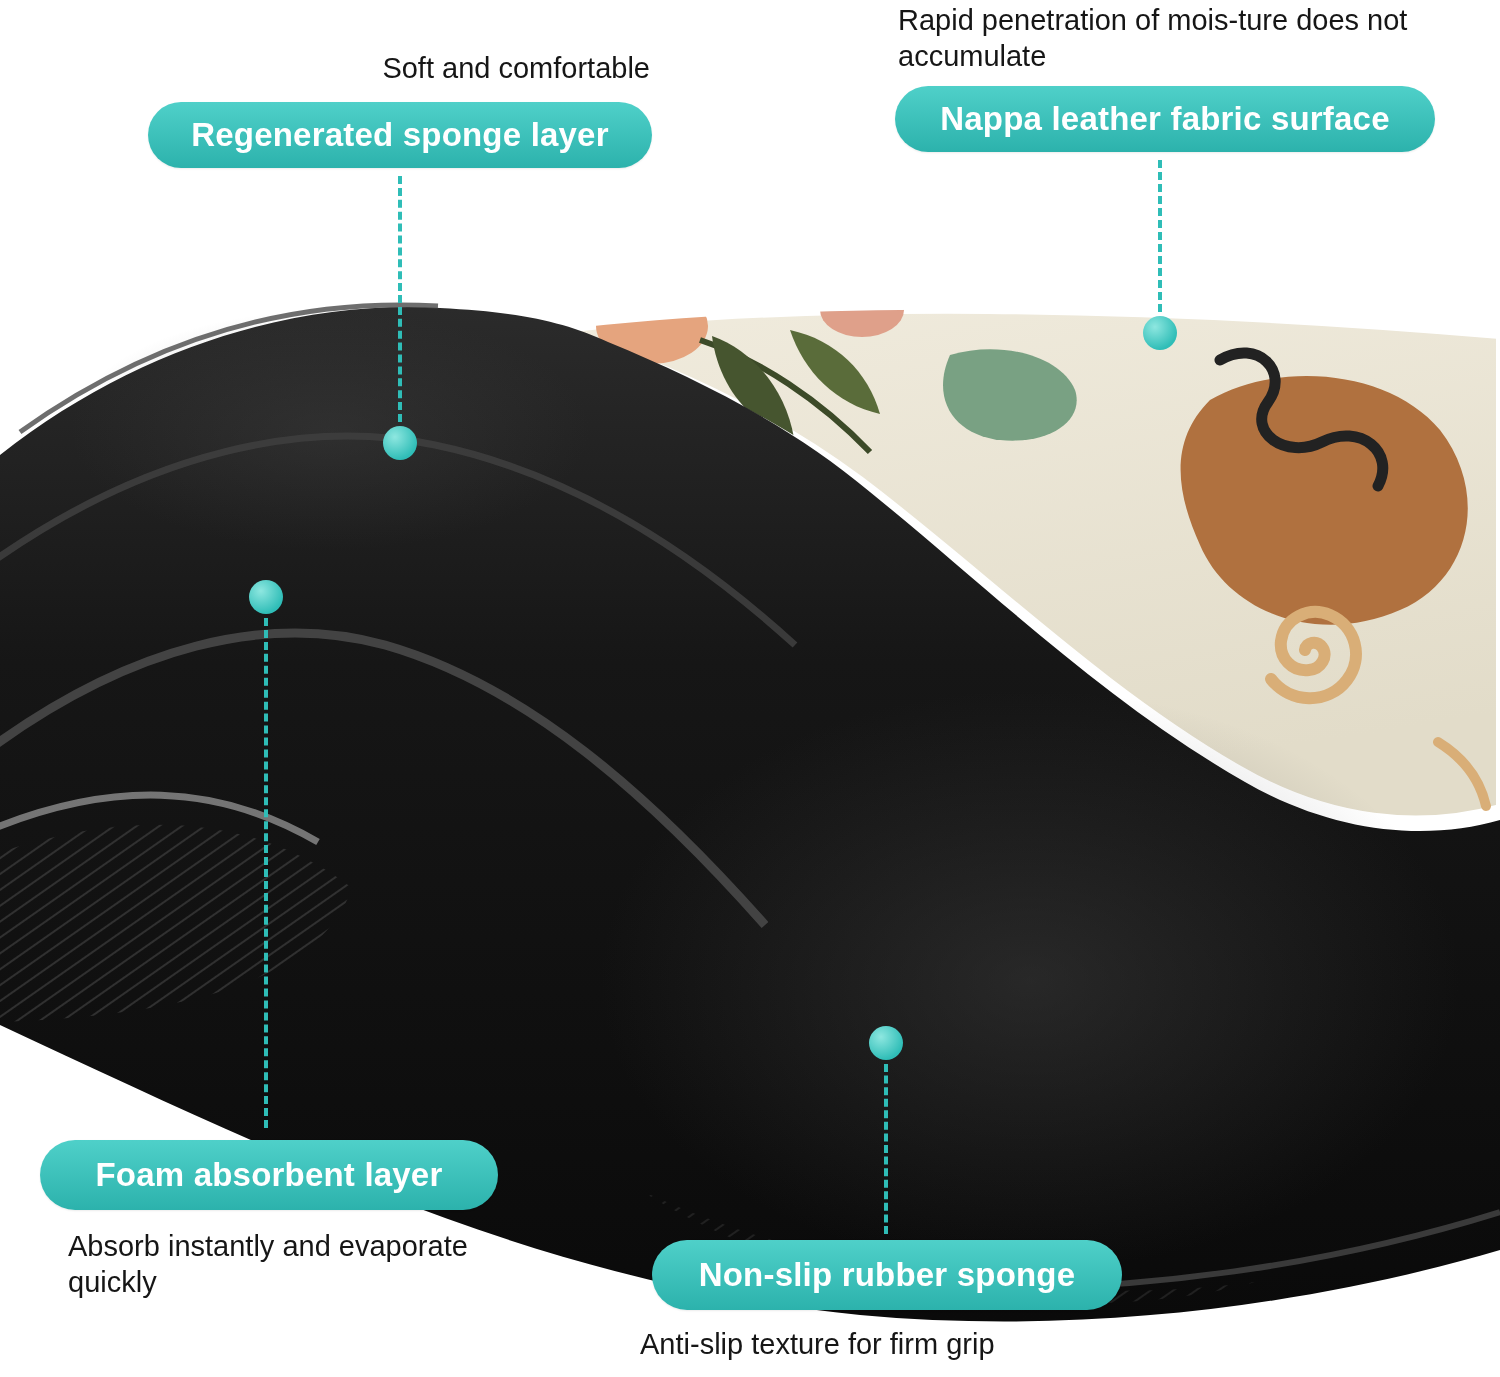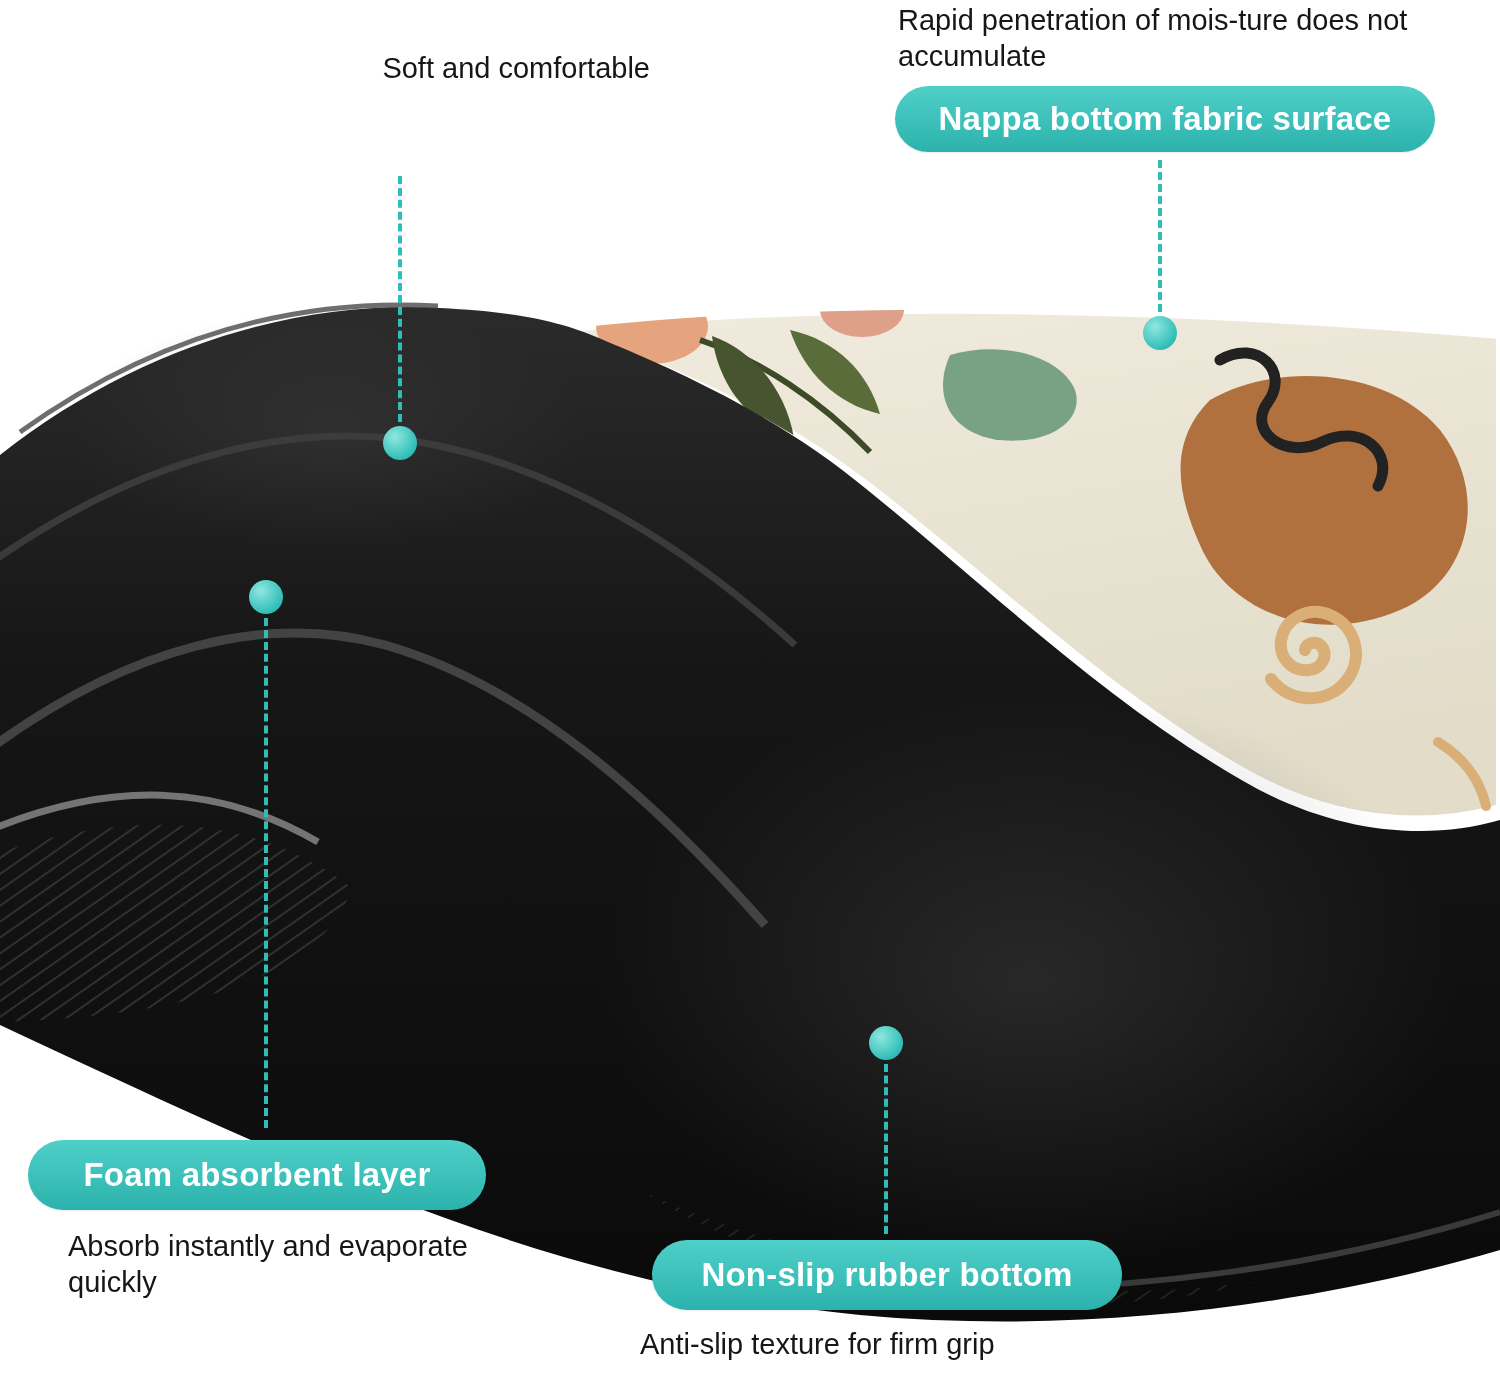--- a/index.html
+++ b/index.html
@@ -87,6 +87,7 @@
   </svg>
 
   <div class="caption" style="left:150px; top:50px; width:500px; text-align:right;">Soft and comfortable</div>
+  <div class="pill" style="left:148px; top:102px; width:504px; height:66px;">Regenerated sponge layer</div>
   <div class="leader" style="left:398px; top:176px; height:246px;"></div>
   <div class="dot" style="left:383px; top:426px;"></div>
 

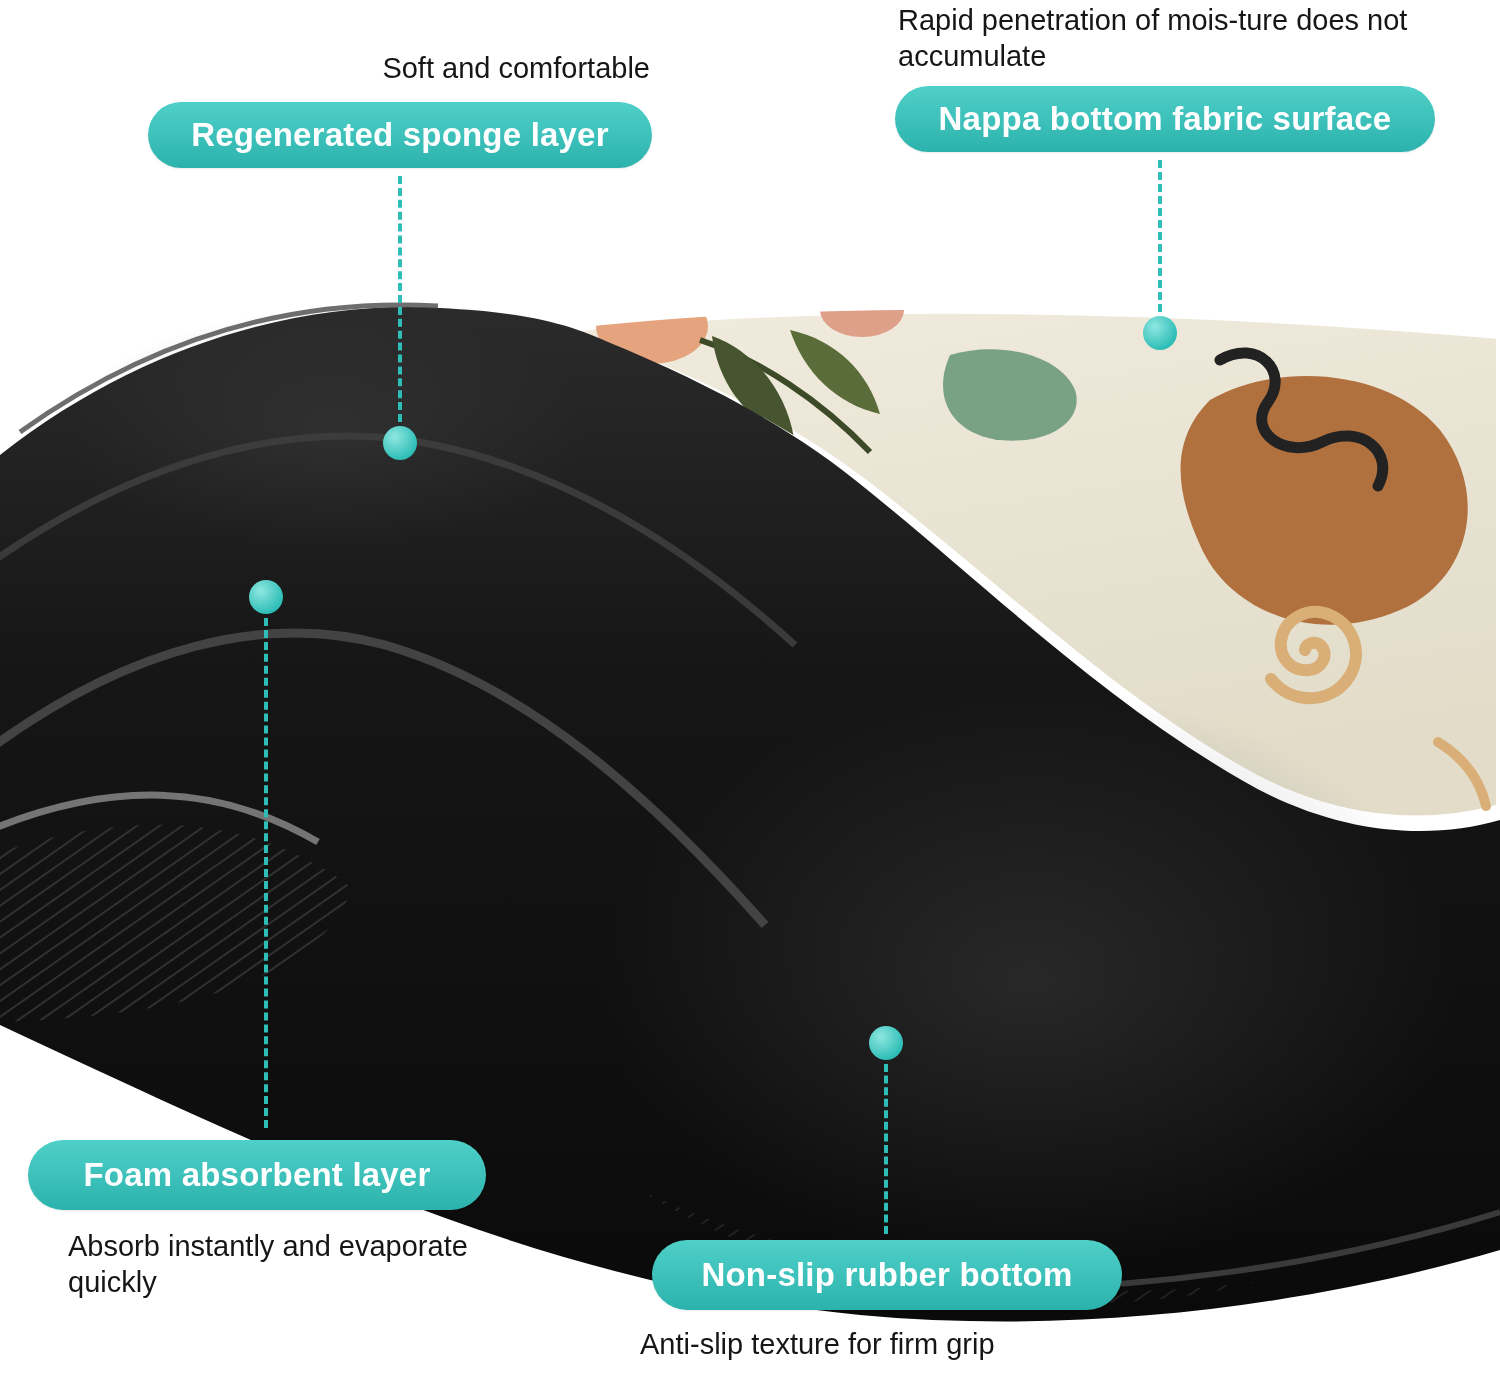--- a/index.html
+++ b/index.html
@@ -92,7 +92,7 @@
   <div class="dot" style="left:383px; top:426px;"></div>
 
   <div class="caption" style="left:898px; top:2px; width:545px;">Rapid penetration of mois-ture does not accumulate</div>
-  <div class="pill" style="left:895px; top:86px; width:540px; height:66px;">Nappa bottom fabric surface</div>
+  <div class="pill" style="left:895px; top:86px; width:540px; height:66px;">Nappa leather fabric surface</div>
   <div class="leader" style="left:1158px; top:160px; height:152px;"></div>
   <div class="dot" style="left:1143px; top:316px;"></div>
 

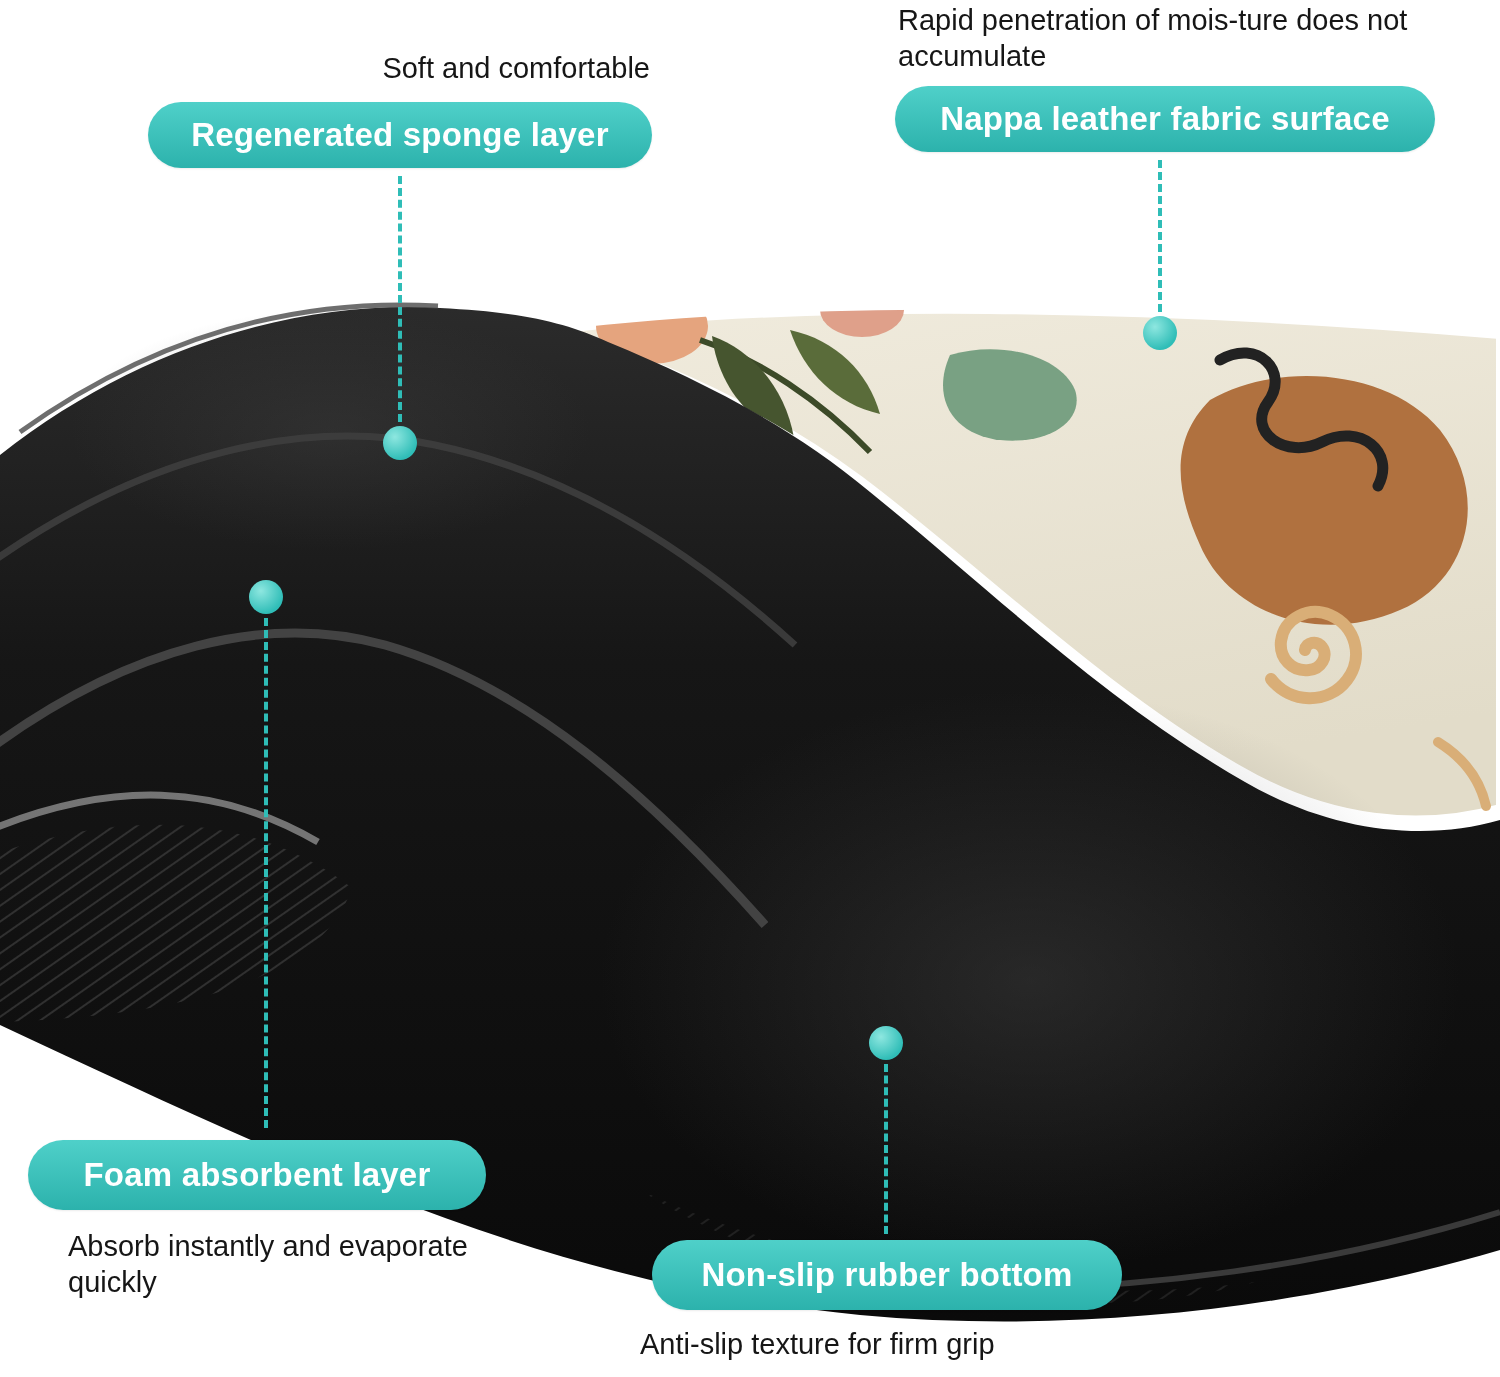--- a/index.html
+++ b/index.html
@@ -98,7 +98,7 @@
 
   <div class="dot" style="left:249px; top:580px;"></div>
   <div class="leader" style="left:264px; top:618px; height:510px;"></div>
-  <div class="pill" style="left:28px; top:1140px; width:458px; height:70px;">Foam absorbent layer</div>
+  <div class="pill" style="left:40px; top:1140px; width:458px; height:70px;">Foam absorbent layer</div>
   <div class="caption" style="left:68px; top:1228px; width:480px;">Absorb instantly and evaporate quickly</div>
 
   <div class="dot" style="left:869px; top:1026px;"></div>

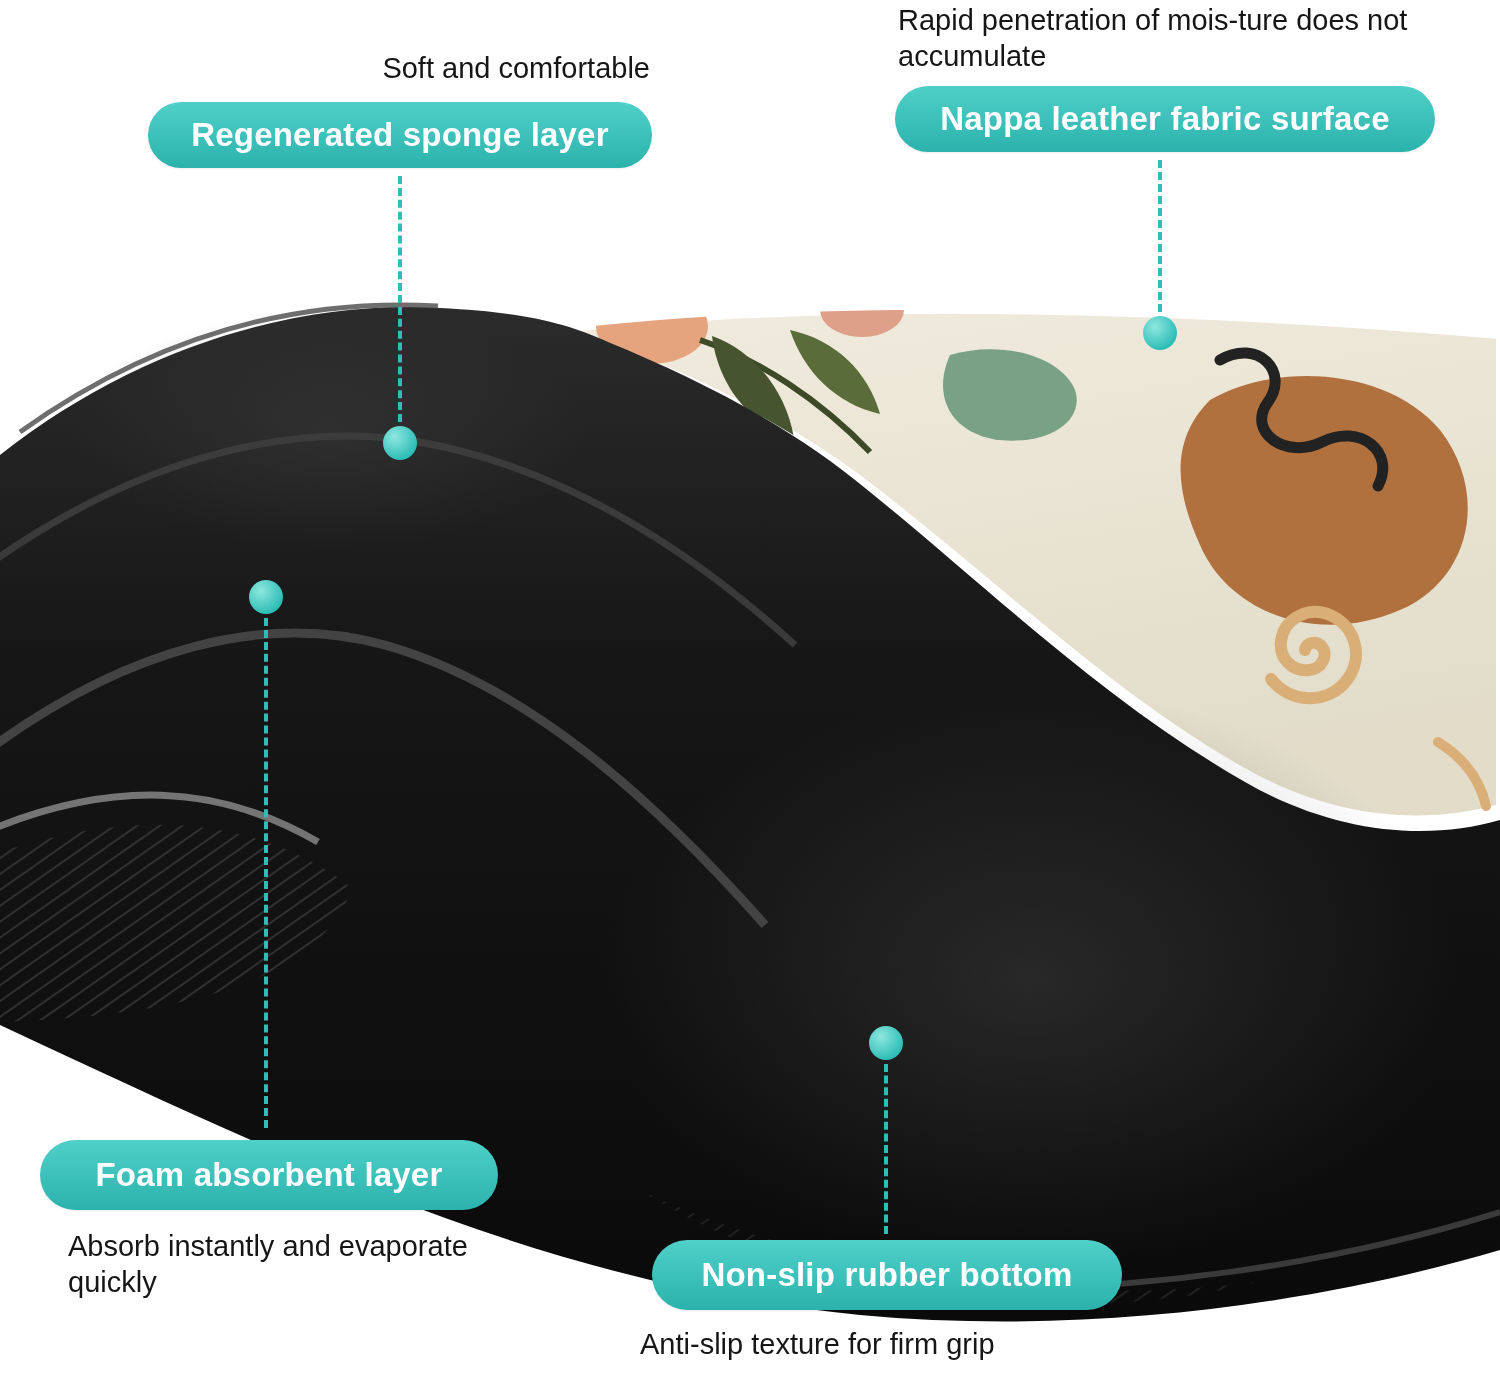--- a/index.html
+++ b/index.html
@@ -103,7 +103,7 @@
 
   <div class="dot" style="left:869px; top:1026px;"></div>
   <div class="leader" style="left:884px; top:1064px; height:170px;"></div>
-  <div class="pill" style="left:652px; top:1240px; width:470px; height:70px;">Non-slip rubber bottom</div>
+  <div class="pill" style="left:652px; top:1240px; width:470px; height:70px;">Non-slip rubber sponge</div>
   <div class="caption" style="left:640px; top:1326px; width:500px; ">Anti-slip texture for firm grip</div>
 
 </div>

